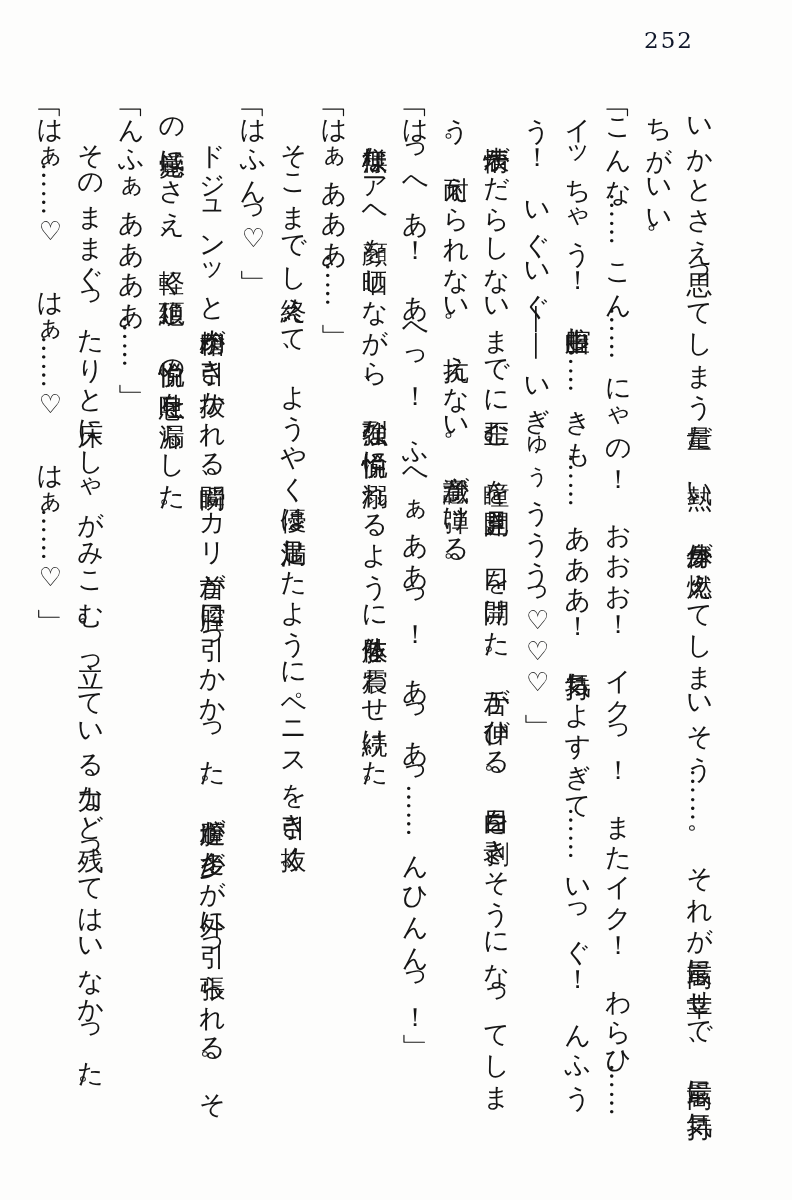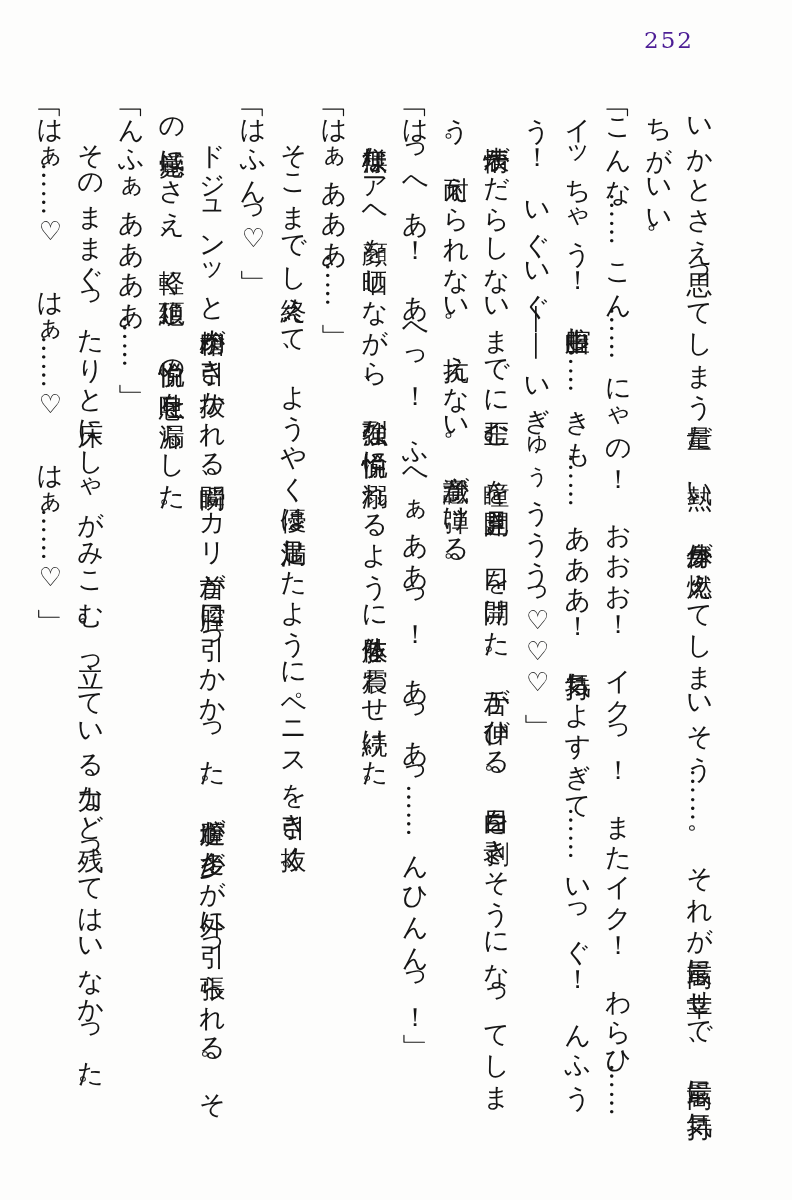--- a/index.html
+++ b/index.html
@@ -21,7 +21,7 @@
     right: 98px;
     font-size: 23px;
     letter-spacing: 2px;
-    color: #4c1d95;
+    color: #0f172a;
   }
   .text-block {
     position: absolute;

